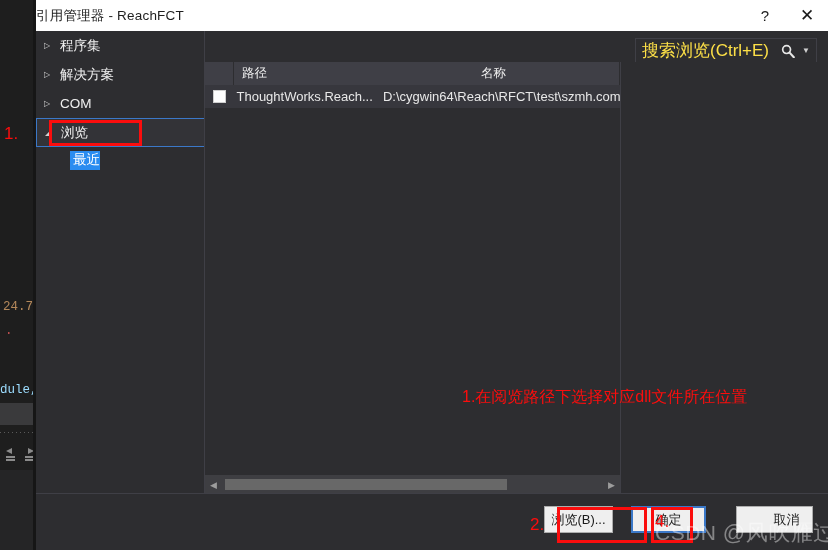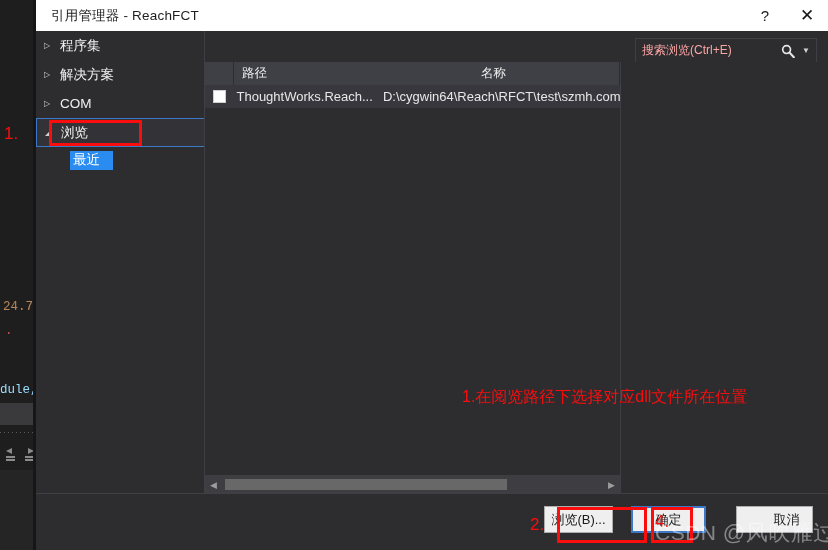--- a/index.html
+++ b/index.html
@@ -77,7 +77,7 @@
     position: relative;
   }
   #title-text {
-    margin-left: 15px;
+    margin-left: 0;
     color: #1e1e1e;
     font-size: 13.5px;
     letter-spacing: .2px;

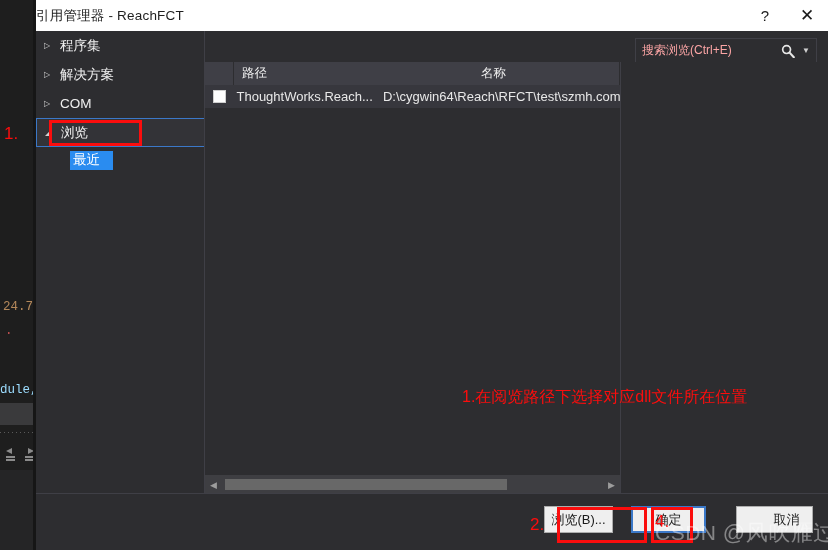--- a/index.html
+++ b/index.html
@@ -119,8 +119,8 @@
   #search-input-text {
     flex: 1 1 auto;
     padding-left: 6px;
-    color: #fca5a5;
-    font-size: 12px;
+    color: #fde047;
+    font-size: 17px;
     white-space: nowrap;
     overflow: hidden;
   }

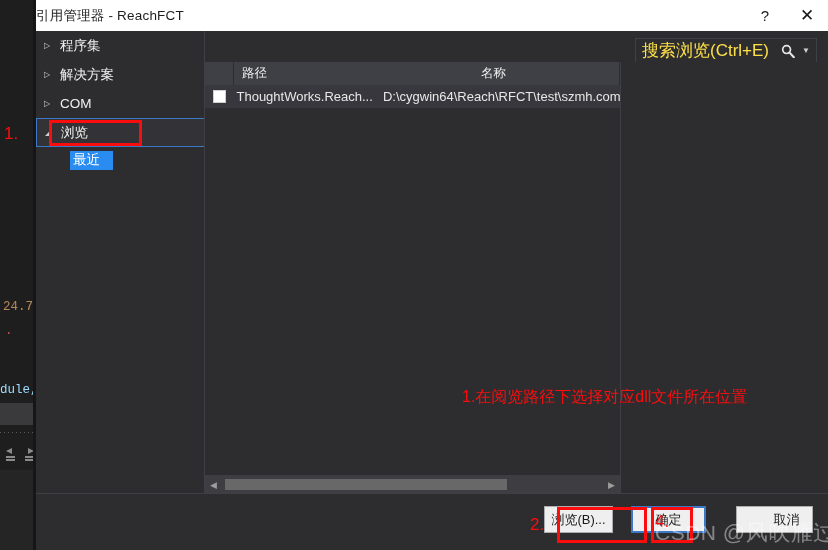--- a/index.html
+++ b/index.html
@@ -169,7 +169,7 @@
   #tree-child-recent-label {
     background: #2a8cf0;
     color: #ffffff;
-    padding: 2px 13px 3px 3px;
+    padding: 2px 0 3px 3px;
     font-size: 13.5px;
     line-height: 1;
   }

